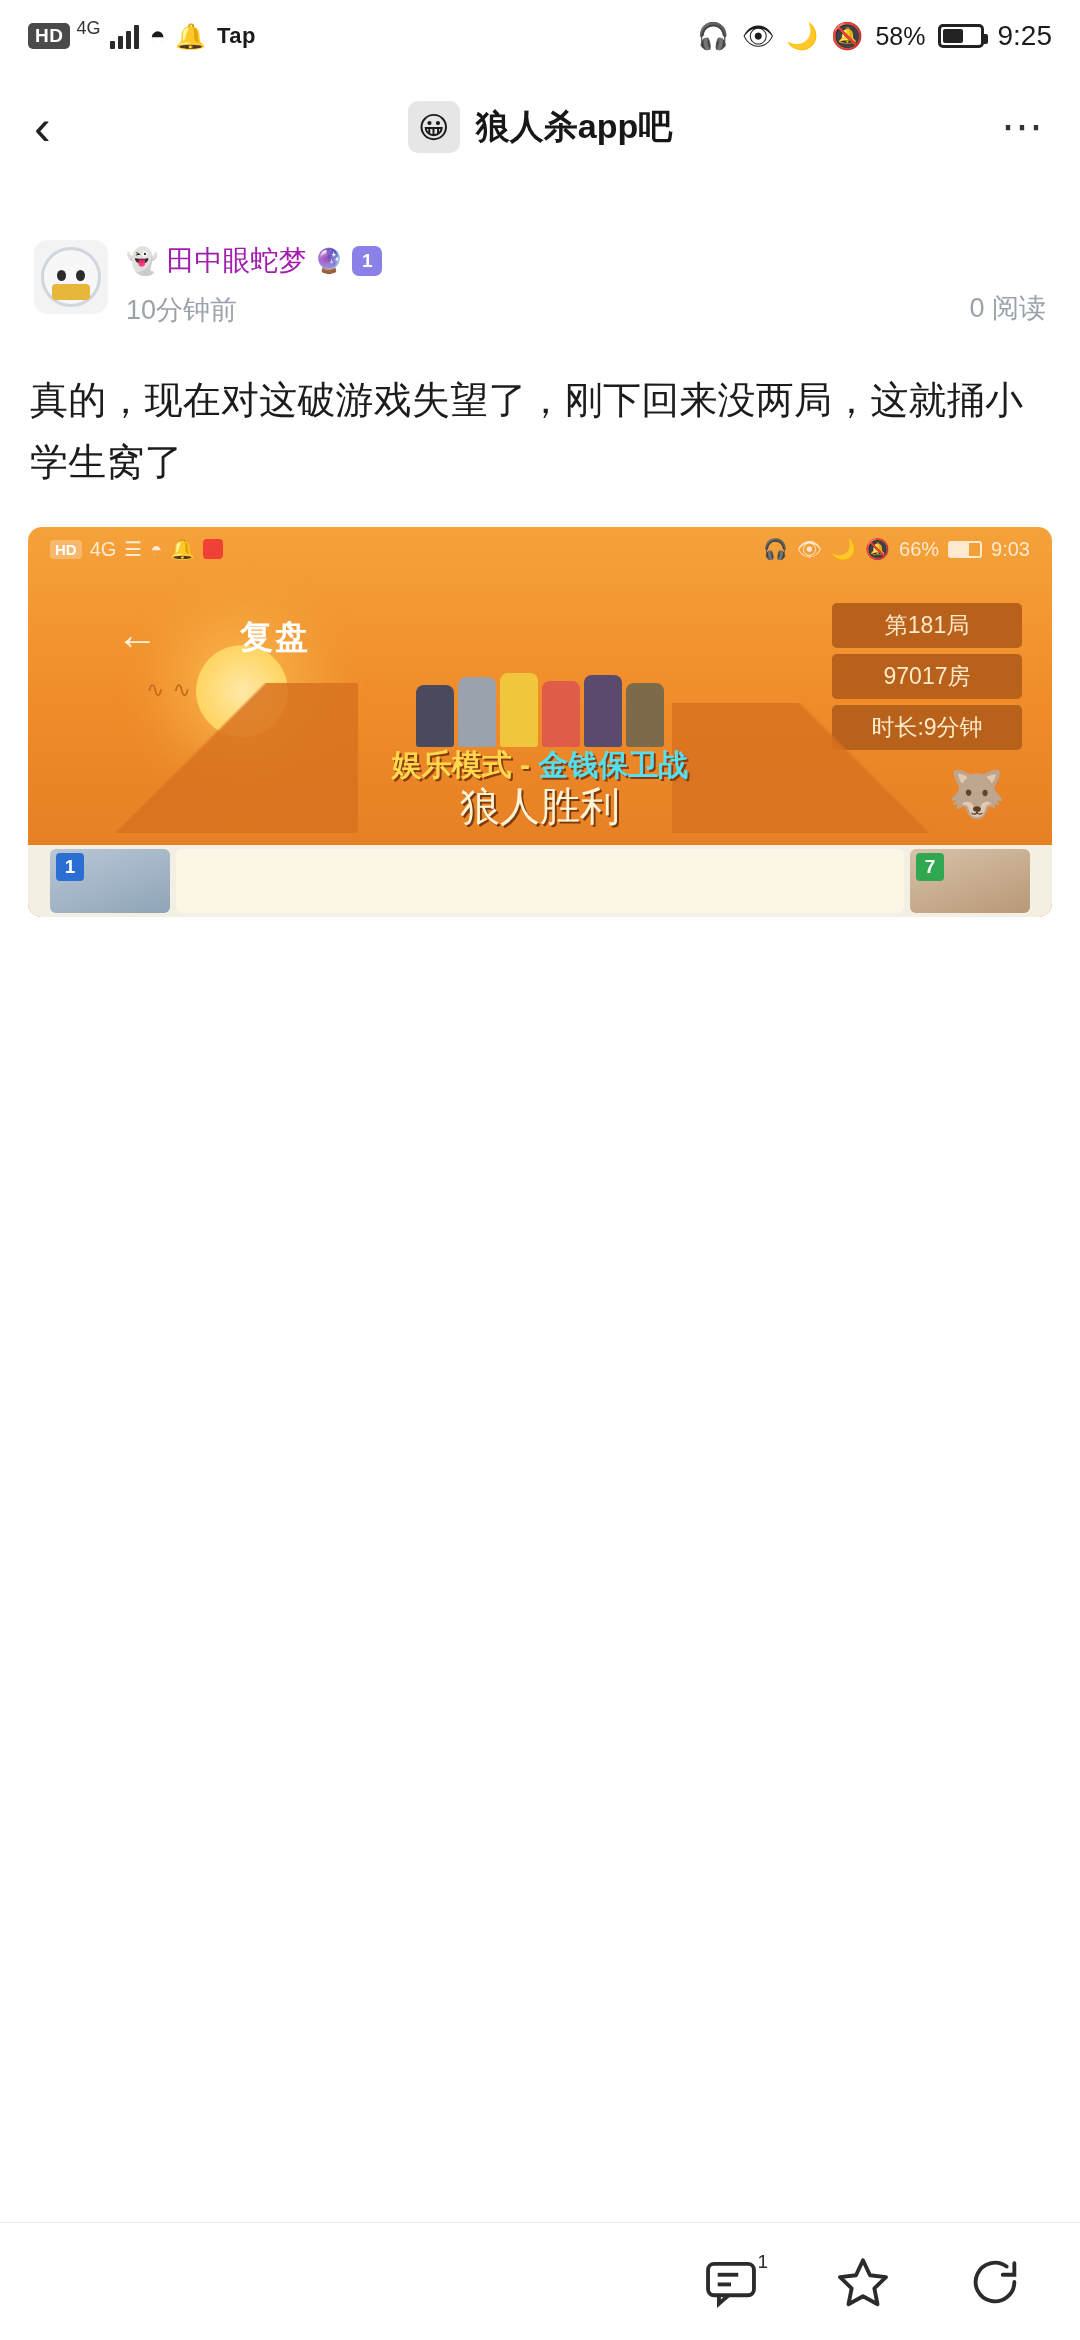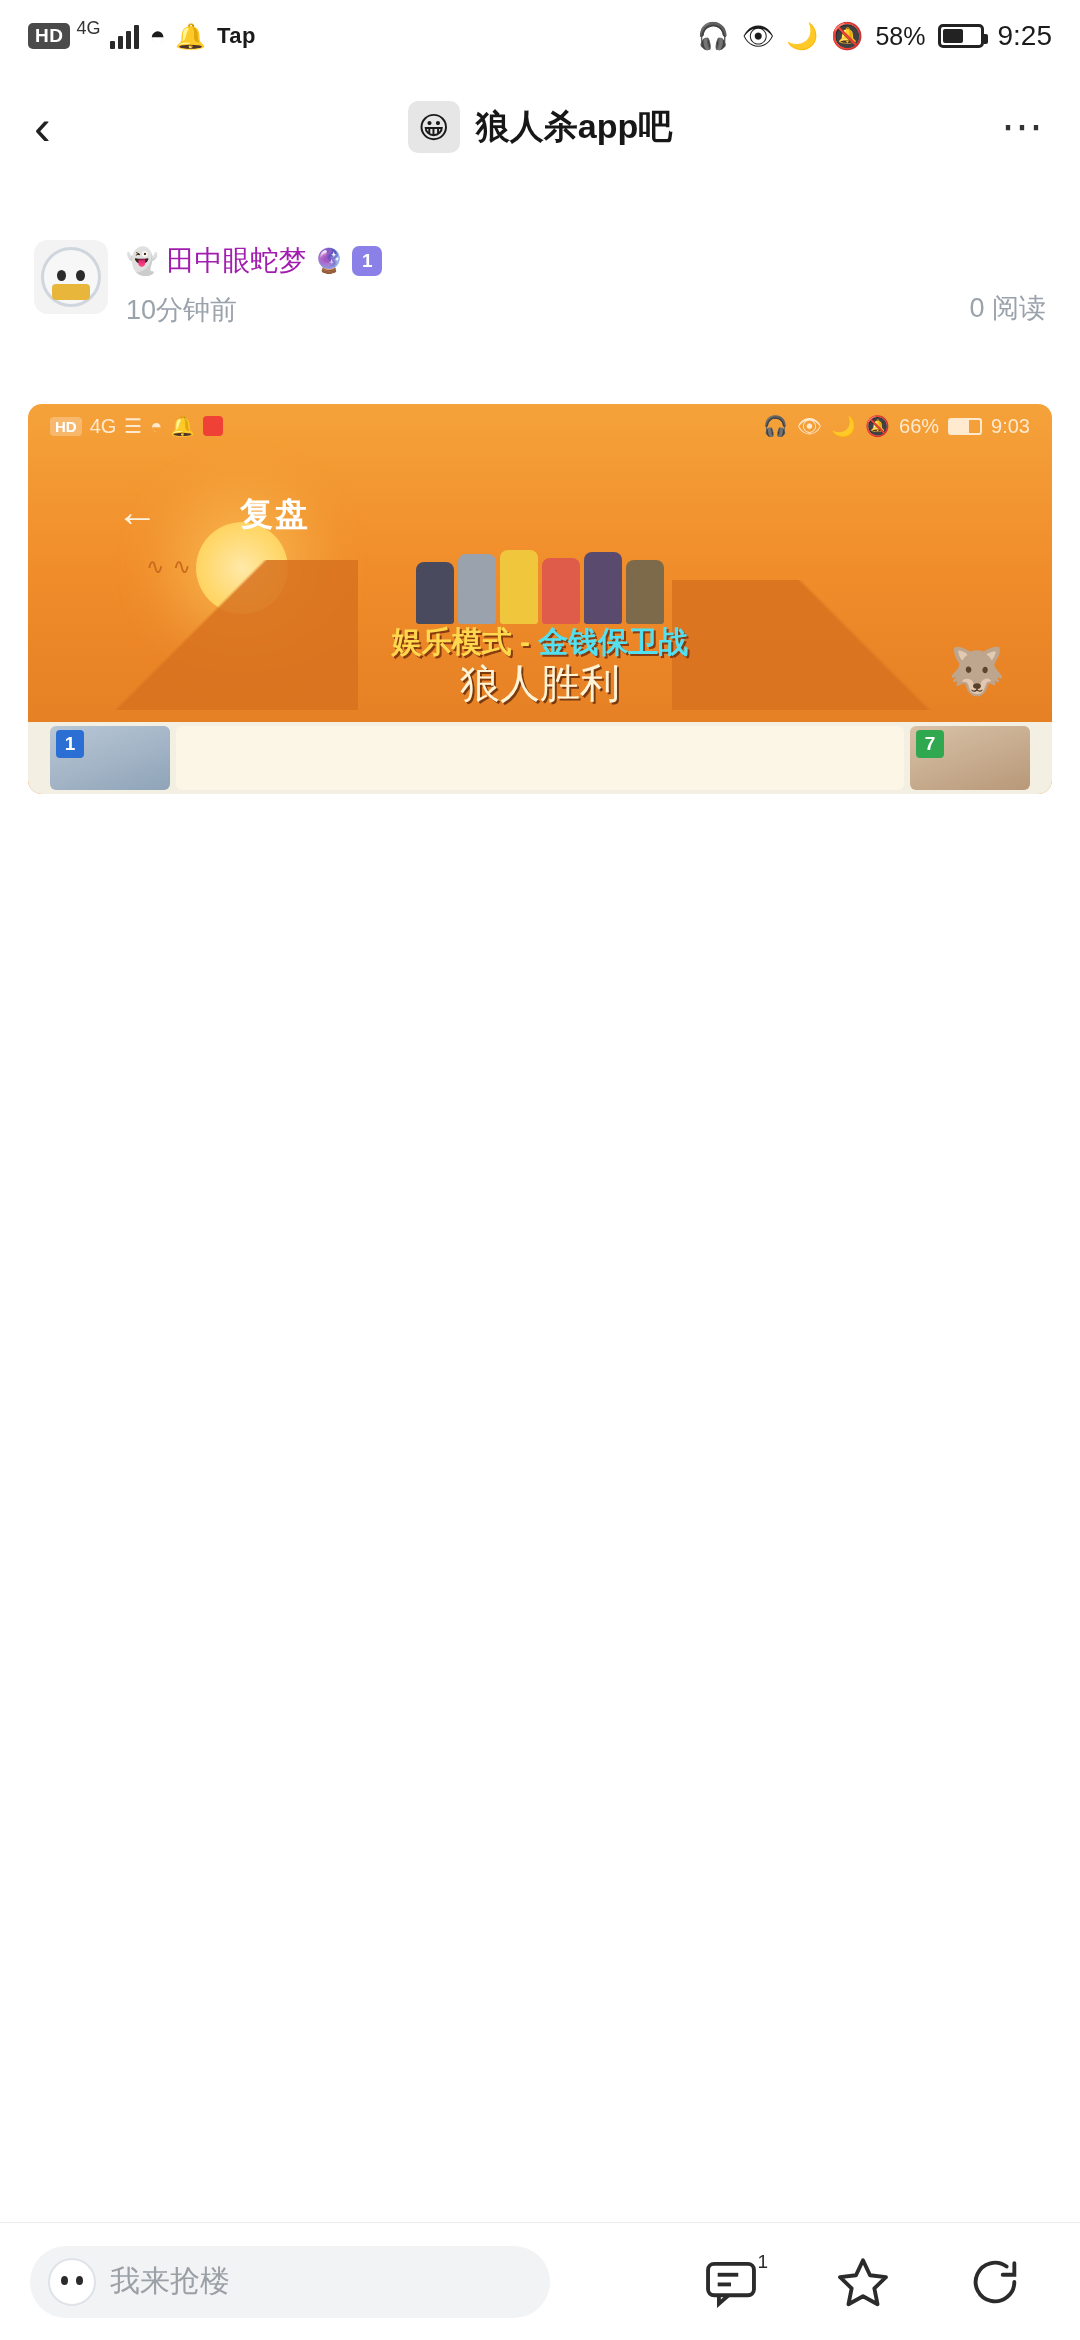--- a/index.html
+++ b/index.html
@@ -305,6 +305,7 @@
 </div>
 
 <div class="post-body">
+  <p>真的，现在对这破游戏失望了，刚下回来没两局，这就捅小学生窝了</p>
 </div>
 
 <div class="post-image">

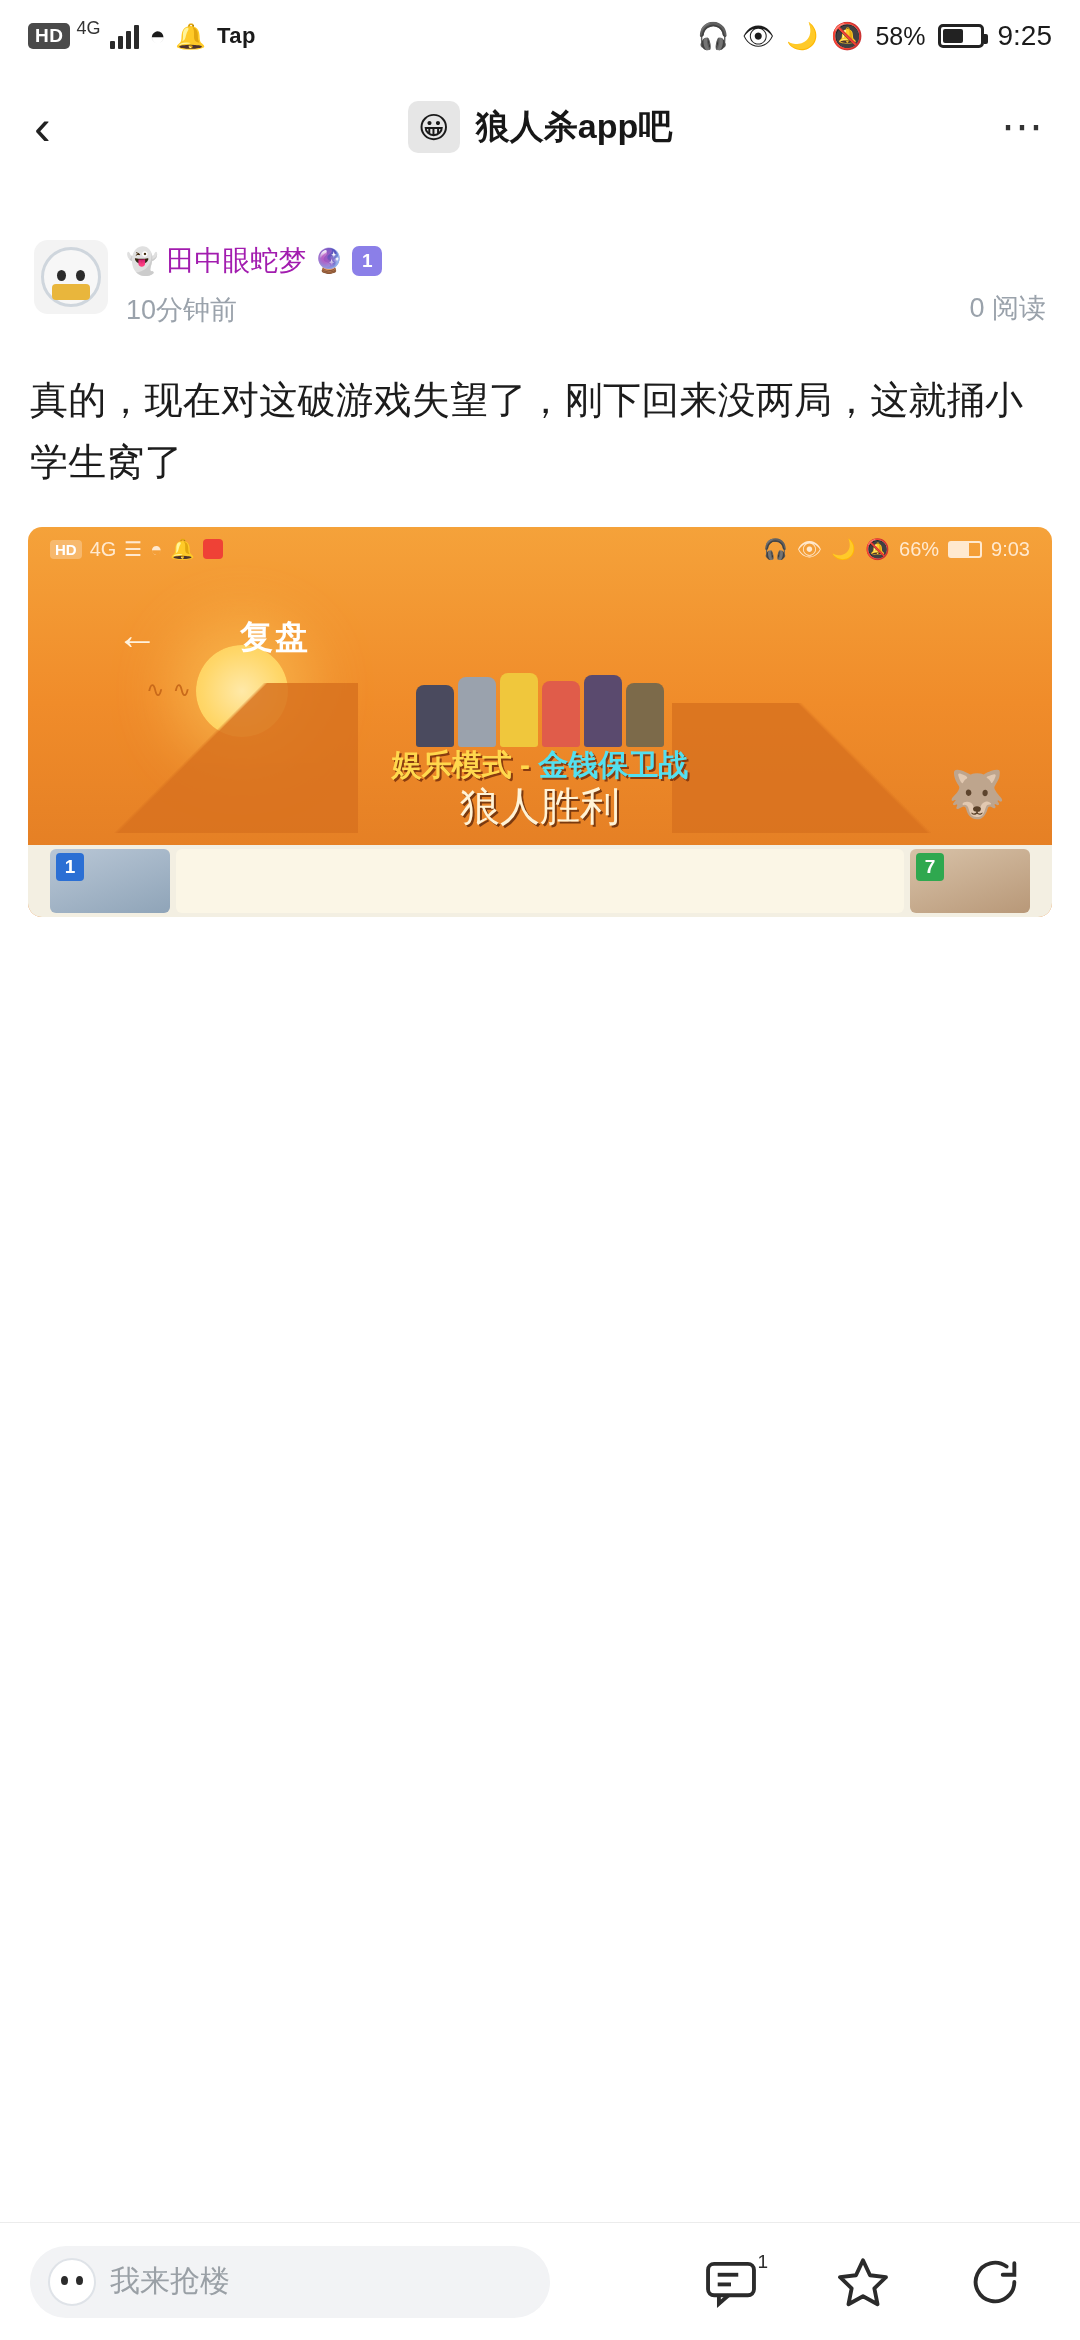--- a/index.html
+++ b/index.html
@@ -336,6 +336,11 @@
   <div class="pi-back">←</div>
   <div class="pi-title">复盘</div>
 
+  <div class="pi-info">
+    <div>第181局</div>
+    <div>97017房</div>
+    <div>时长:9分钟</div>
+  </div>
 
   <div class="pi-mountain"></div>
   <div class="pi-chars">

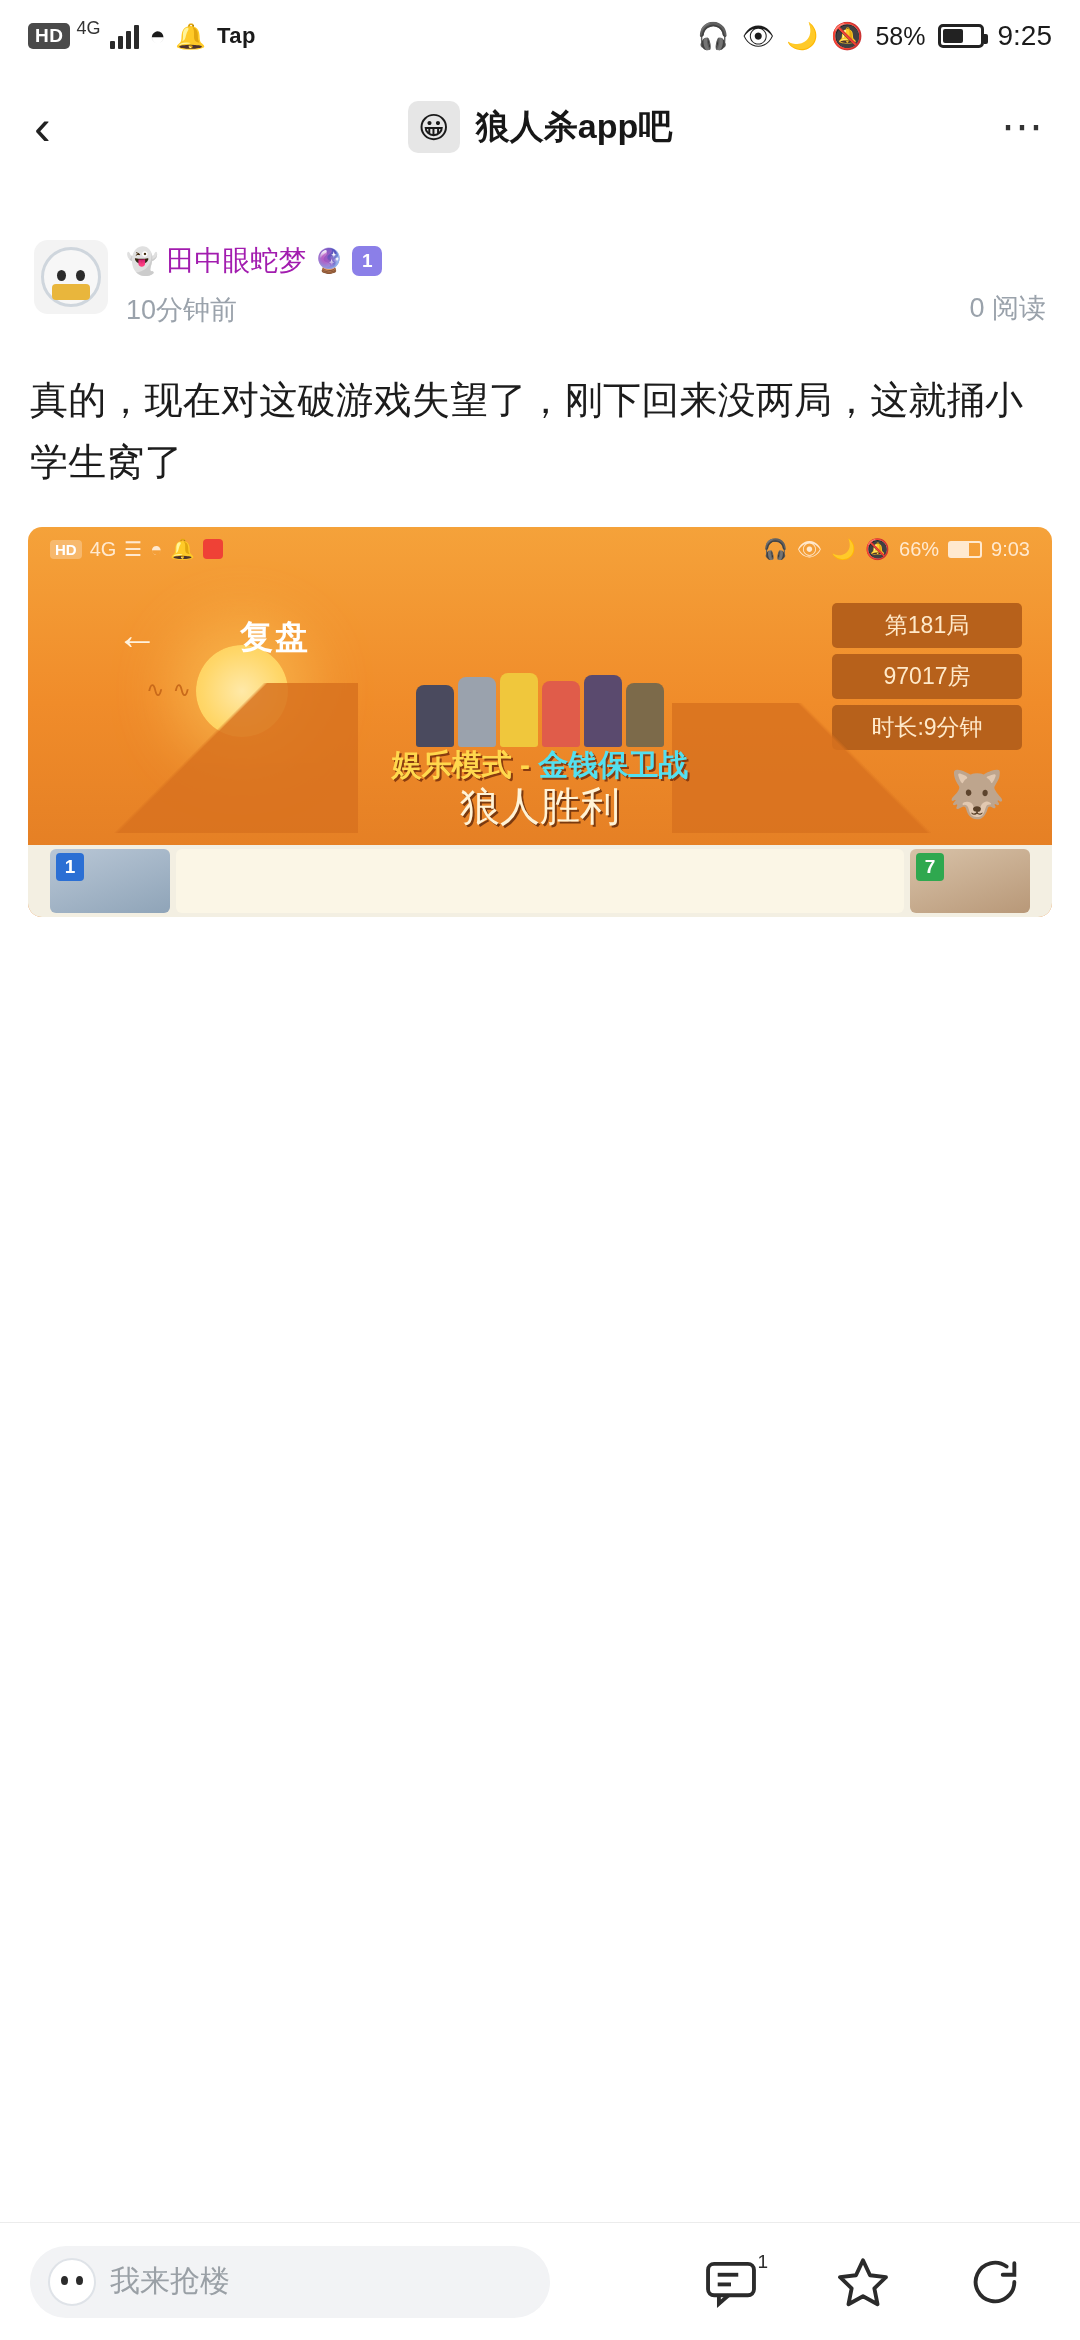--- a/index.html
+++ b/index.html
@@ -370,10 +370,6 @@
 </div>
 
 <div class="bottombar">
-  <div class="reply-box">
-    <span class="reply-avatar"></span>
-    <span class="reply-ph">我来抢楼</span>
-  </div>
   <div class="bb-icons">
     <div class="bb-ic">
       <svg viewBox="0 0 24 24" fill="none" stroke="currentColor" stroke-width="1.6">

